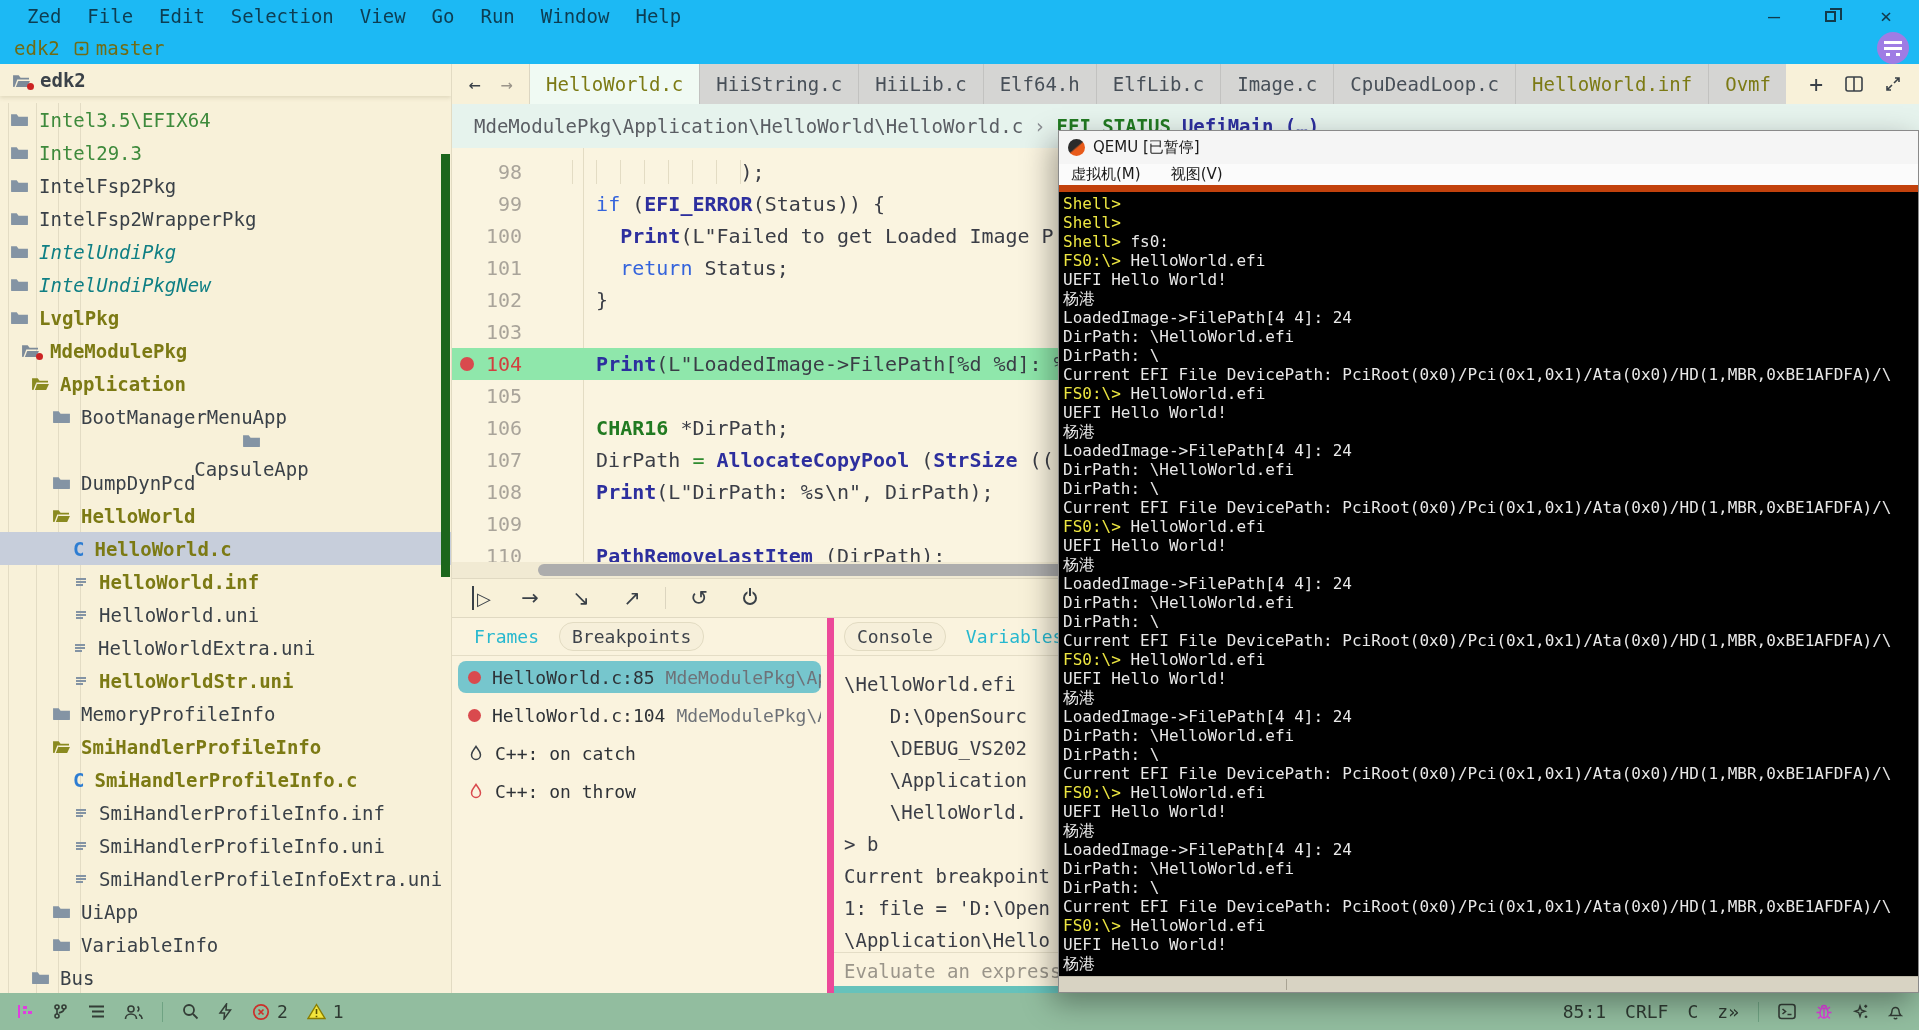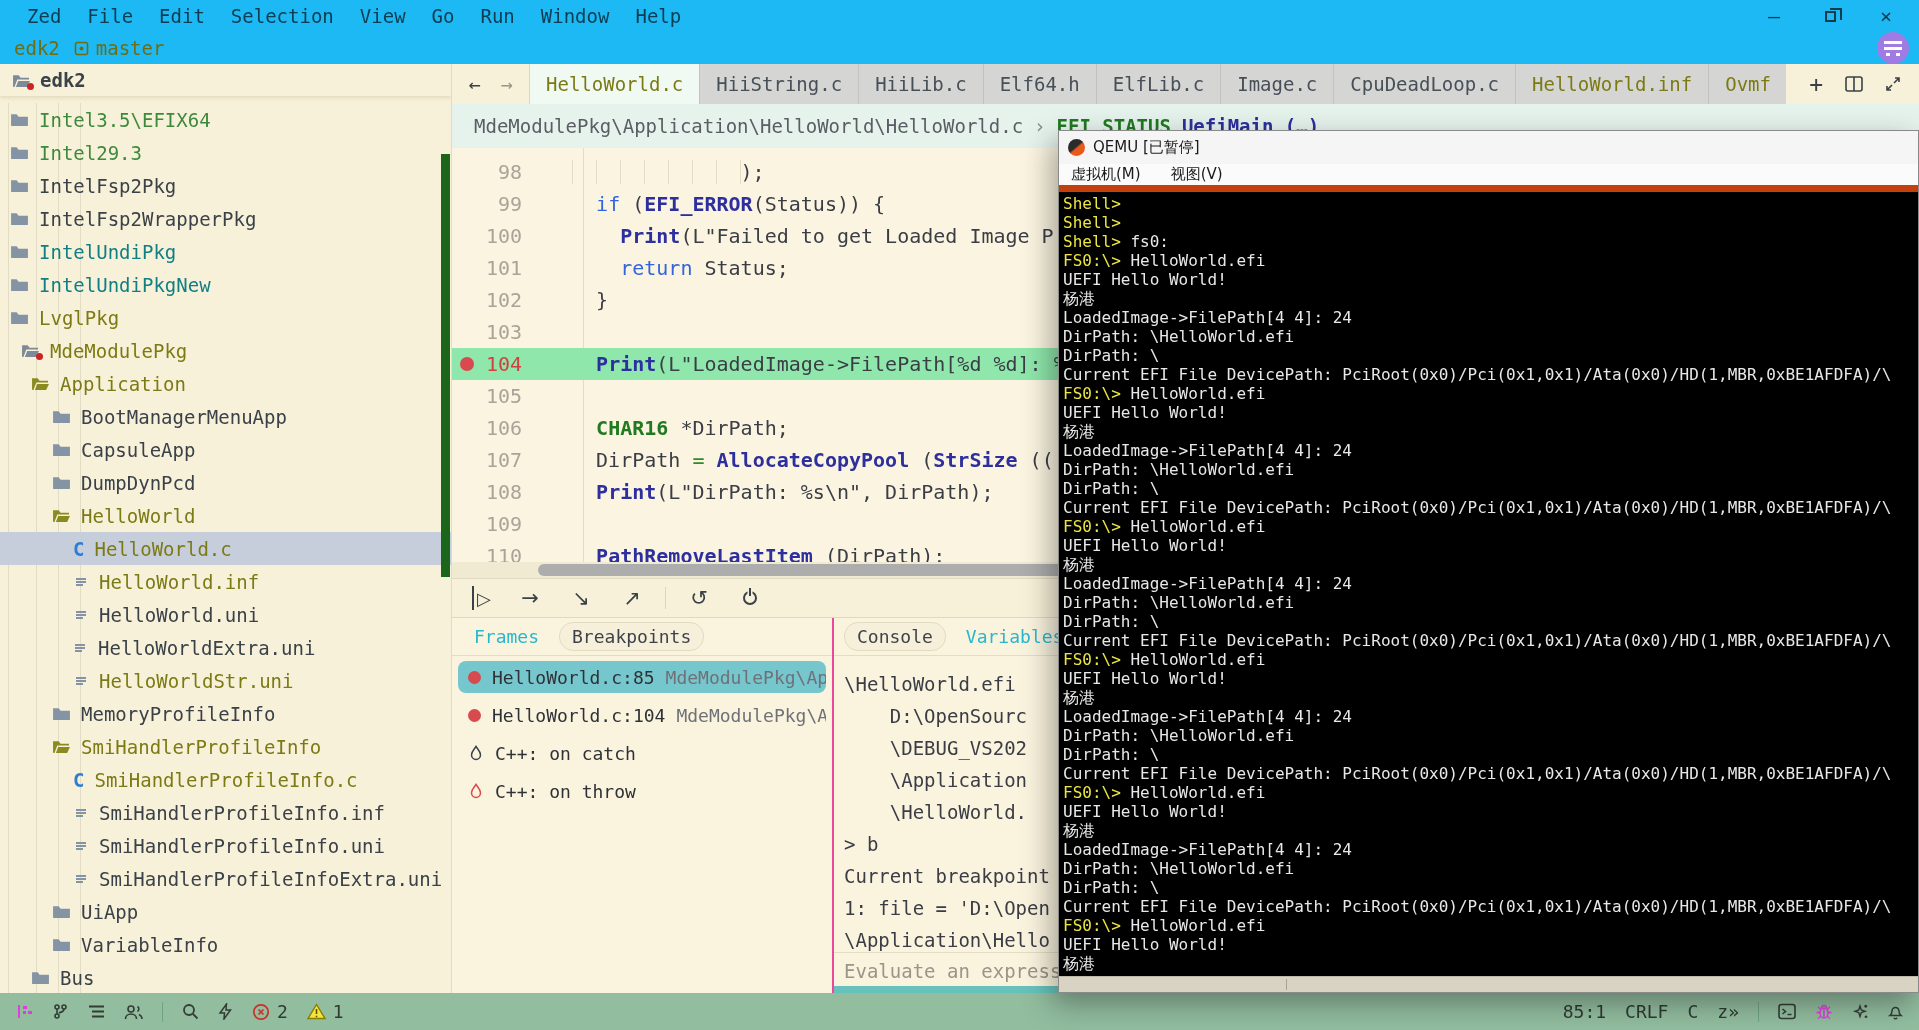--- a/index.html
+++ b/index.html
@@ -51,7 +51,7 @@
   .ticon{display:flex;align-items:center;flex:none;position:relative;}
   .ticon .reddot{position:absolute;right:-3px;bottom:-2px;width:7px;height:7px;border-radius:50%;background:#CC2323;}
   .cicon{color:#2D7DD2;font-weight:bold;font-size:19px;}
-  .t-dark{color:#3A4148;} .t-green{color:#3E8A3C;} .t-teal{color:#0F7F84;} .t-olive{color:var(--olive);}
+  .t-dark{color:#3A4148;} .t-green{color:#3E8A3C;} .t-teal{color:#0F7F84;font-style:italic;} .t-olive{color:var(--olive);}
   .side-scroll{position:absolute;top:90px;right:1px;width:9px;height:423px;background:#1C661C;}
 
   

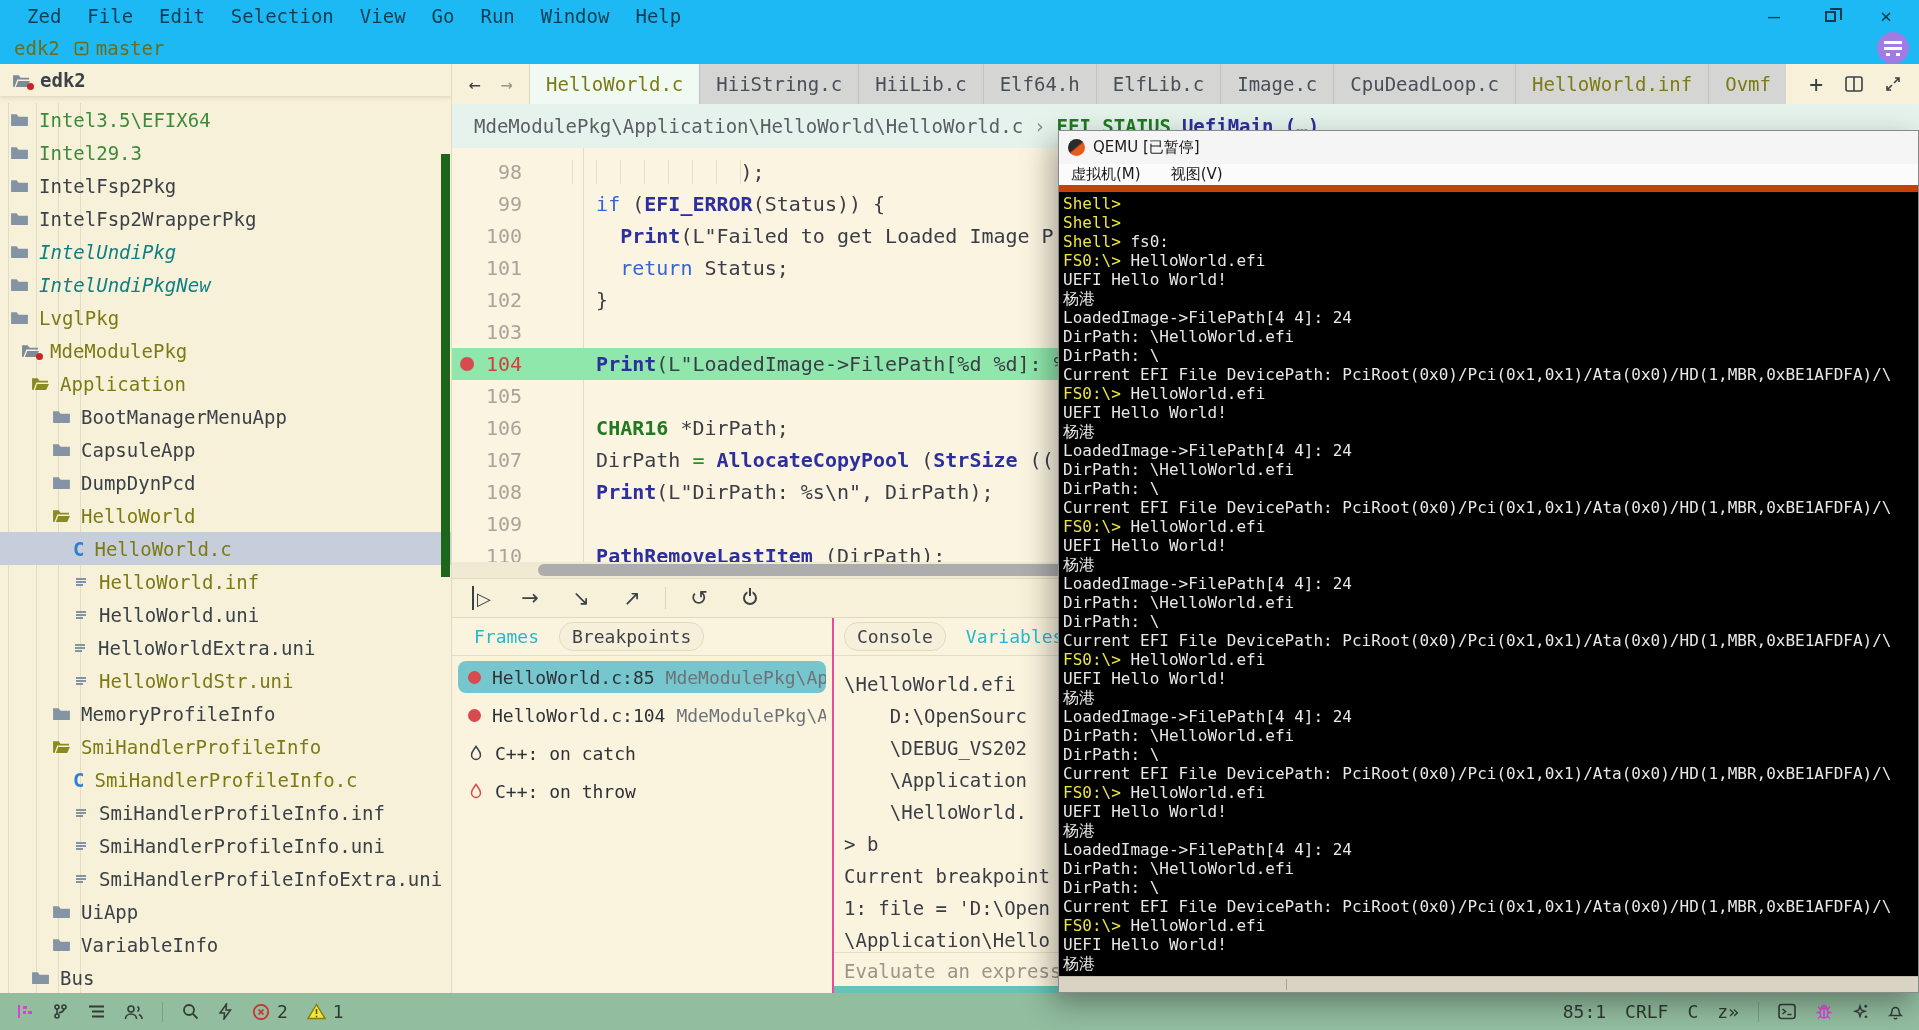--- a/index.html
+++ b/index.html
@@ -51,7 +51,7 @@
   .ticon{display:flex;align-items:center;flex:none;position:relative;}
   .ticon .reddot{position:absolute;right:-3px;bottom:-2px;width:7px;height:7px;border-radius:50%;background:#CC2323;}
   .cicon{color:#2D7DD2;font-weight:bold;font-size:19px;}
-  .t-dark{color:#3A4148;} .t-green{color:#3E8A3C;} .t-teal{color:#0F7F84;font-style:italic;} .t-olive{color:var(--olive);}
+  .t-dark{color:#3A4148;} .t-green{color:#3E8A3C;} .t-teal{color:#0F7F84;font-style:italic;} .t-olive{color:var(--olive);font-weight:bold;}
   .side-scroll{position:absolute;top:90px;right:1px;width:9px;height:423px;background:#1C661C;}
 
   

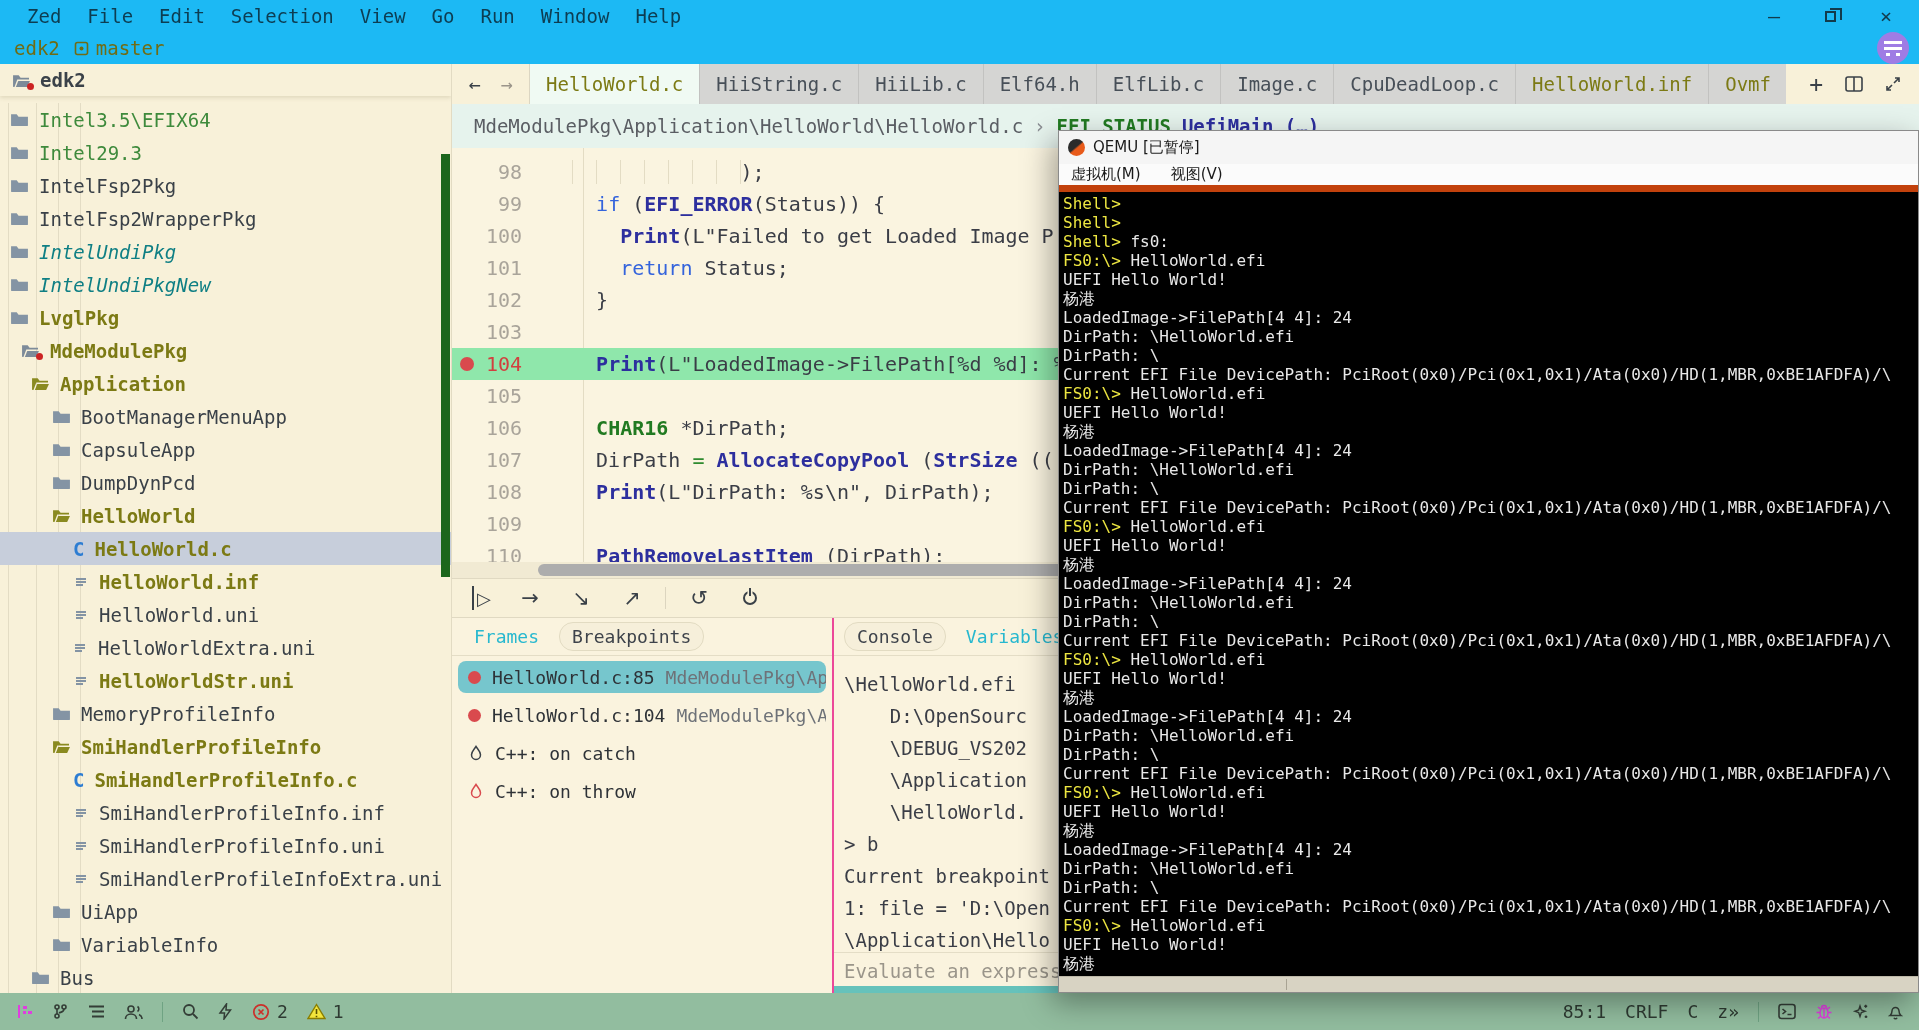--- a/index.html
+++ b/index.html
@@ -286,7 +286,7 @@
             </span>
             <span class="t-dark">BootManagerMenuApp</span>
           </div>
-          <div class="trow" style="padding-left: 52px;">
+          <div class="trow" style="padding-left: 52px; flex-direction: column;">
             <span class="ticon">
               <svg width="19" height="15" viewBox="0 0 20 16">
                 <path d="M1 2.5h6l2 2.5h10v9a1 1 0 0 1-1 1H2a1 1 0 0 1-1-1z" fill="#8494A4"></path>

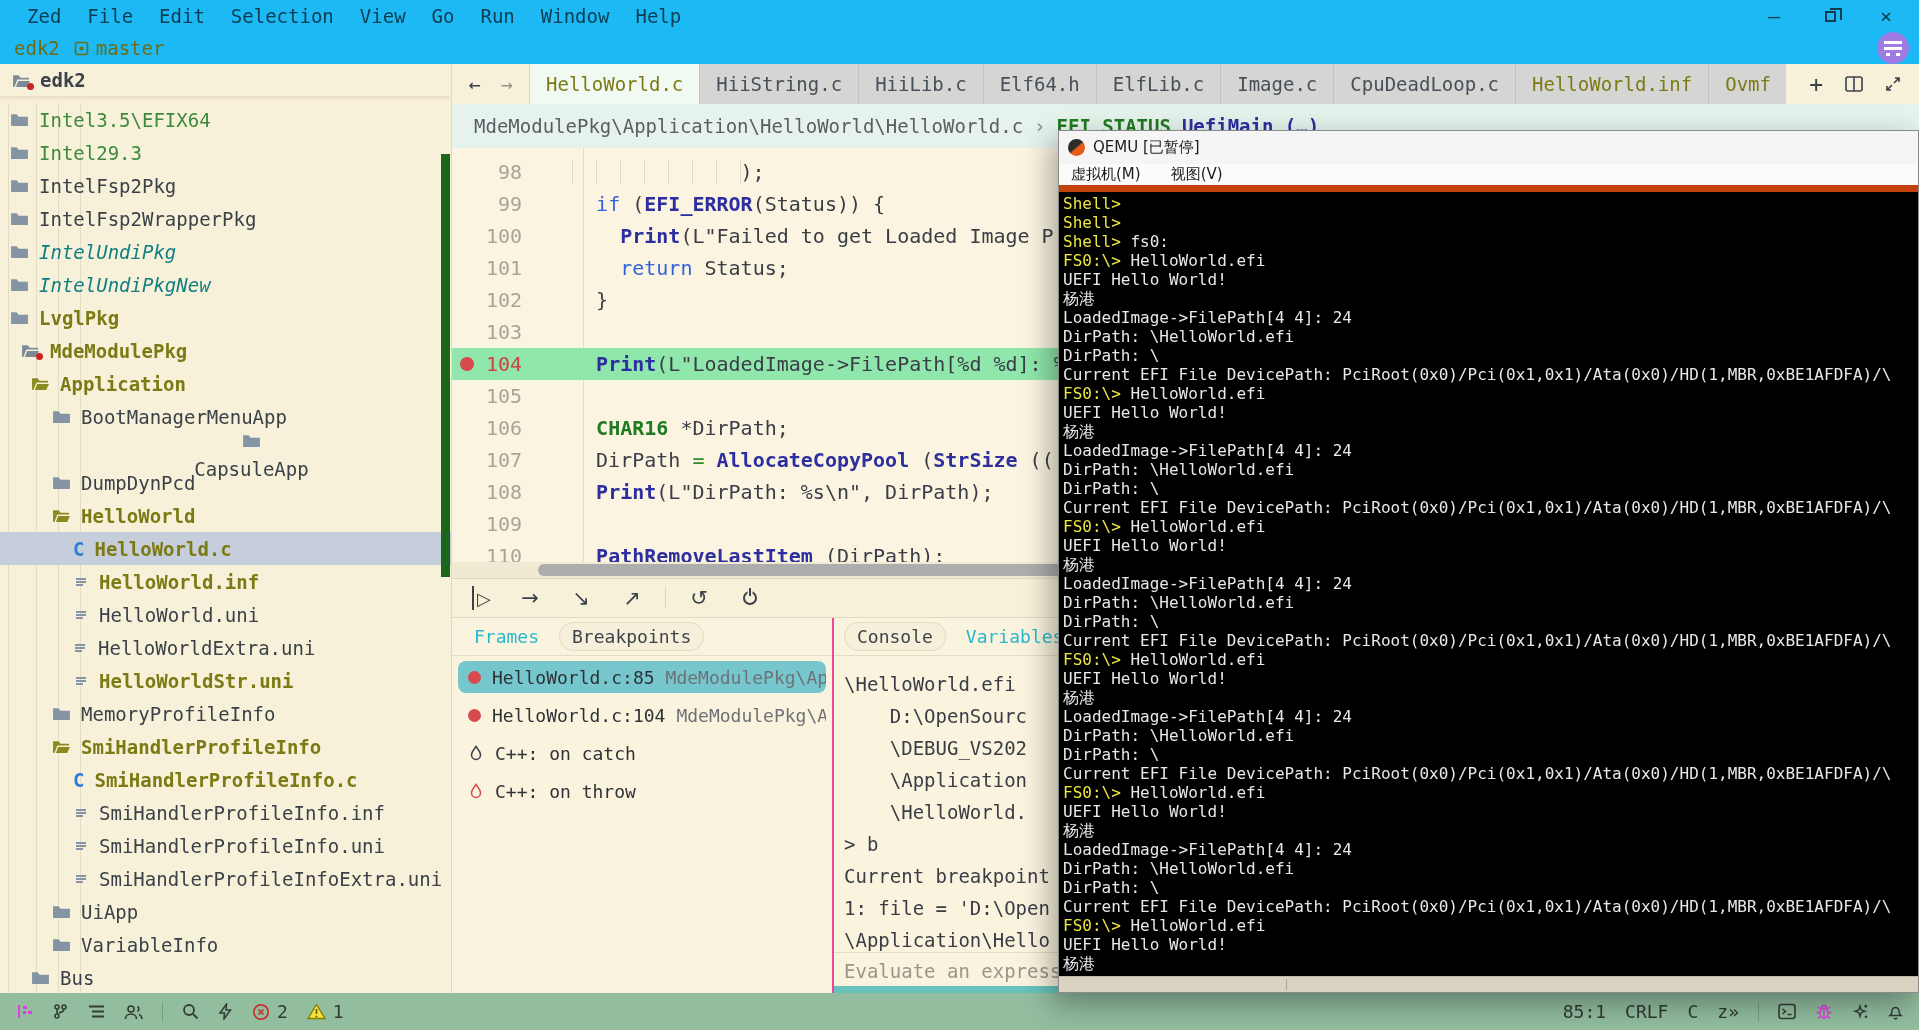--- a/index.html
+++ b/index.html
@@ -105,7 +105,7 @@
   
   .panels{flex:1;display:flex;background:var(--panelbg);border-top:1px solid #E0D9C2;min-height:0;}
   .panel{min-width:0;display:flex;flex-direction:column;}
-  .pleft{width:382px;flex:none;border-right:2px solid #ec4899;}
+  .pleft{width:382px;flex:none;border-right:7px solid #ec4899;}
   .pright{flex:1;position:relative;}
   .phead{height:38px;display:flex;align-items:center;gap:8px;padding-left:10px;
     border-bottom:1px solid #E4DDC6;font-size:18px;flex:none;}

